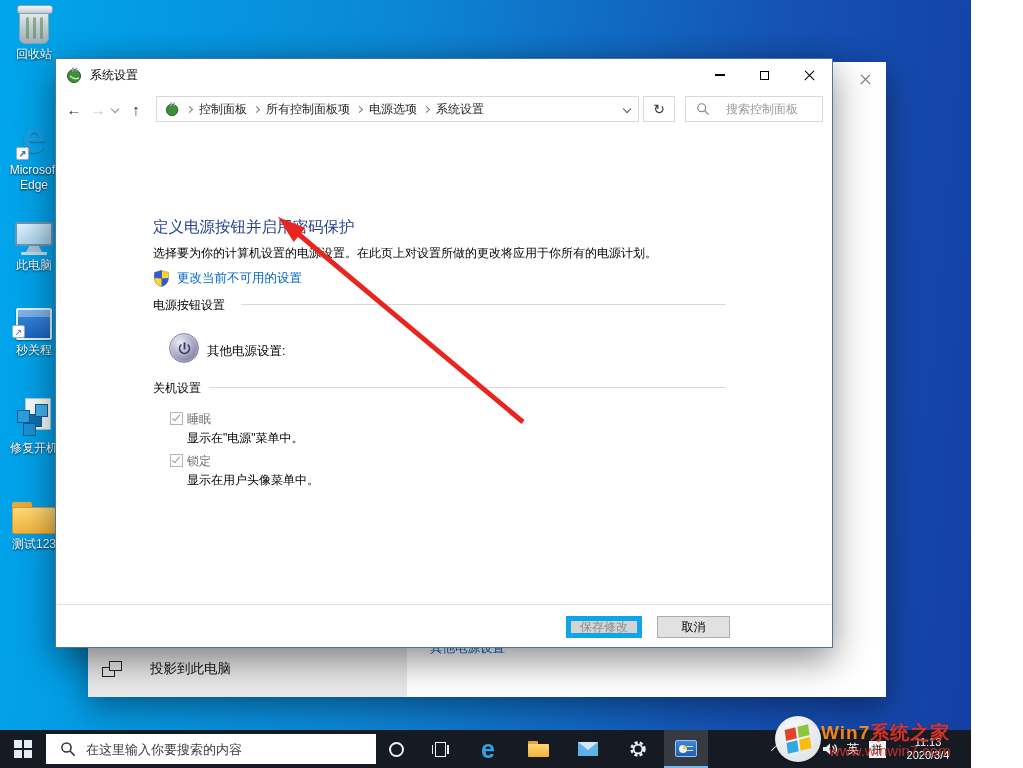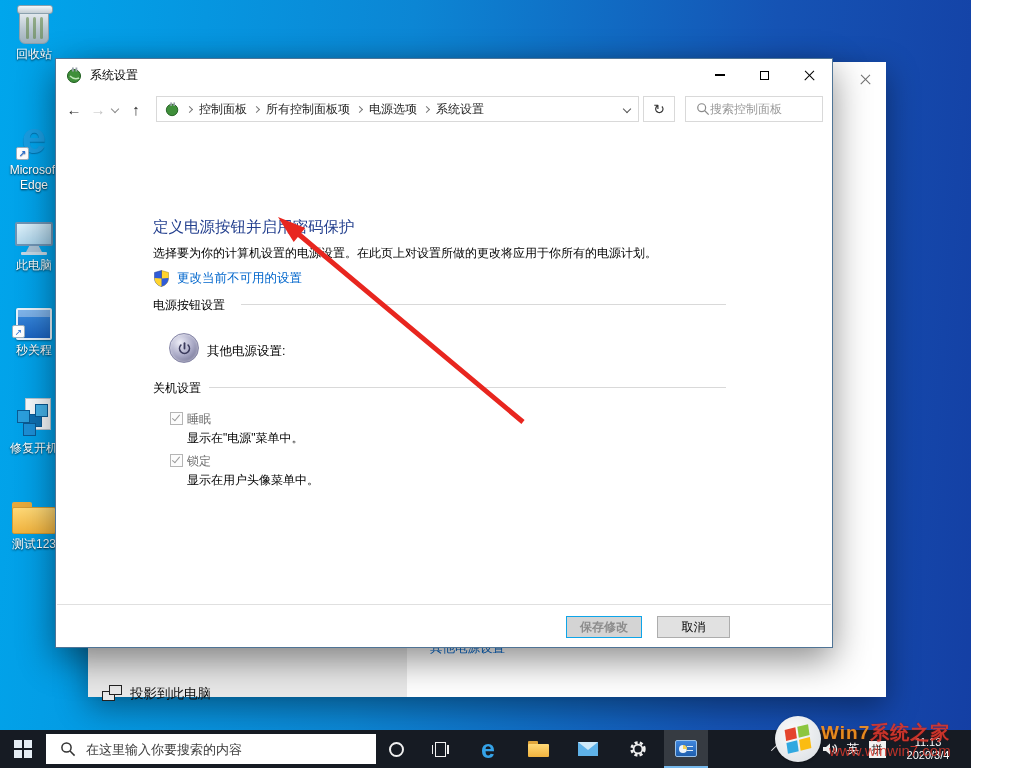--- a/index.html
+++ b/index.html
@@ -78,7 +78,7 @@
   .sqbtn { position:absolute; top:5px; height:26px; border:1px solid #d9d9d9; display:flex; align-items:center; justify-content:center; }
   .refresh { left:587px; width:32px; font-size:14px; color:#333; }
   .cp-search { position:absolute; left:629px; top:5px; width:138px; height:26px; border:1px solid #d9d9d9;
-    display:flex; align-items:center; gap:0; padding-left:10px; }
+    display:flex; align-items:center; gap:16px; padding-left:10px; }
   .cp-search input { border:none; outline:none; width:96px; font-size:12px; color:#333; font-family:inherit; }
   .cp-search input::placeholder { color:#9a9a9a; }
   .mag { width:14px; height:14px; flex:0 0 auto; }

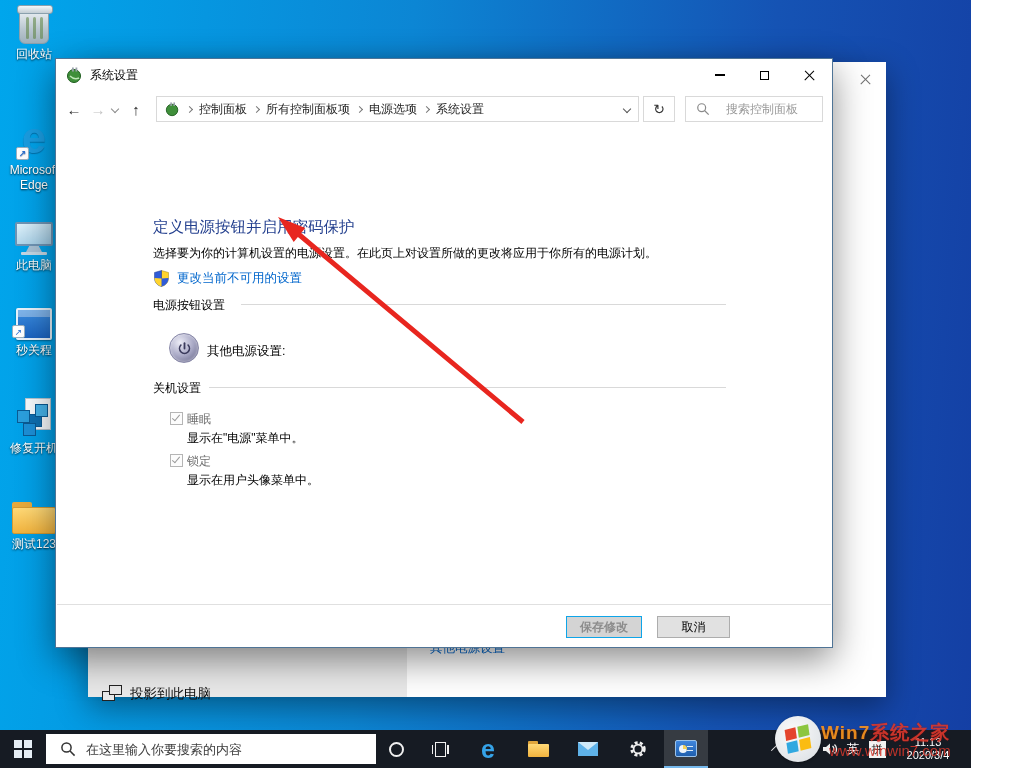--- a/index.html
+++ b/index.html
@@ -107,7 +107,7 @@
   .footer-line { position:absolute; left:1px; right:1px; top:545px; height:1px; background:#e0e0e0; }
   .btn { position:absolute; top:557px; height:22px; font-size:12px; display:flex; align-items:center;
     justify-content:center; font-family:inherit; }
-  .btn-save { left:510px; width:76px; background:#d4d4d4; border:1px solid #0ea5e9; color:#8c8c8c;font-weight:bold; }
+  .btn-save { left:510px; width:76px; background:#d4d4d4; border:5px solid #0ea5e9; color:#8c8c8c; }
   .btn-cancel { left:601px; width:73px; background:#e1e1e1; border:1px solid #adadad; color:#000; }
 
   

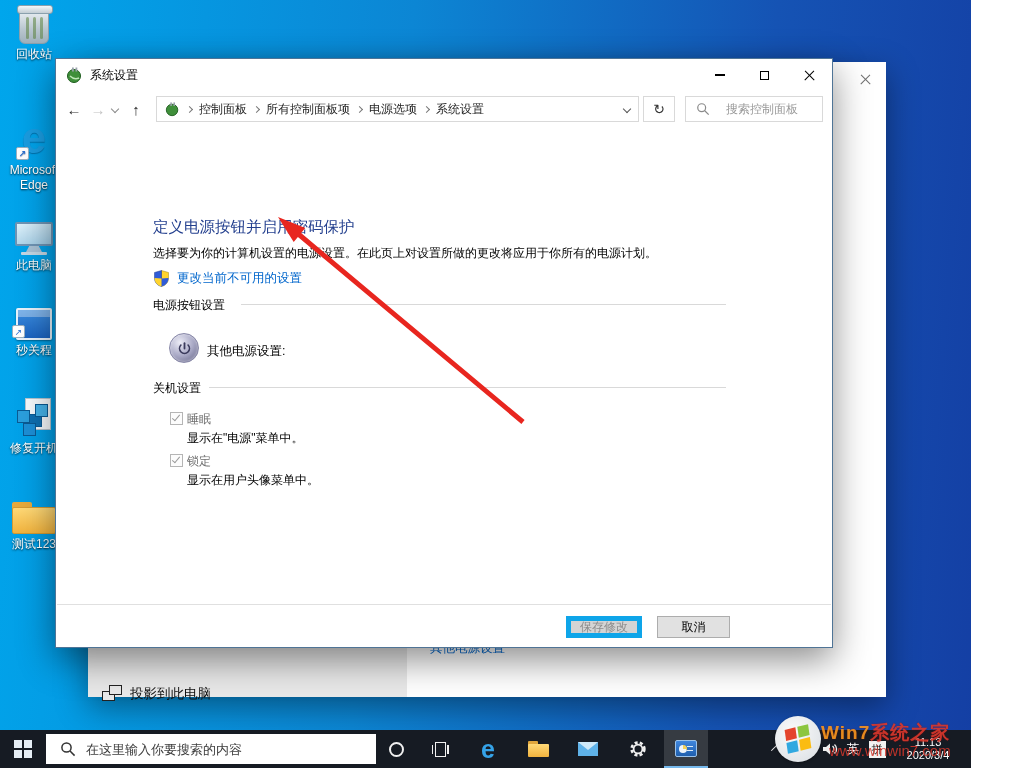--- a/index.html
+++ b/index.html
@@ -46,7 +46,7 @@
   .xglyph i { position:absolute; left:-1px; top:5px; width:13px; height:1.4px; background:#6f6f6f; }
   .xglyph i:first-child { transform:rotate(45deg); }
   .xglyph i:last-child { transform:rotate(-45deg); }
-  .proj-row { position:absolute; left:14px; top:598px; display:flex; gap:8px;margin-top:25px; }
+  .proj-row { position:absolute; left:14px; top:598px; display:flex; align-items:center; gap:28px; }
   .proj-icon { position:relative; width:20px; height:16px; }
   .proj-icon .s1 { position:absolute; left:0; bottom:0; width:13px; height:10px; border:1.5px solid #222; background:#e9e9e9; }
   .proj-icon .s2 { position:absolute; right:0; top:0; width:13px; height:10px; border:1.5px solid #222; background:#e9e9e9; }

